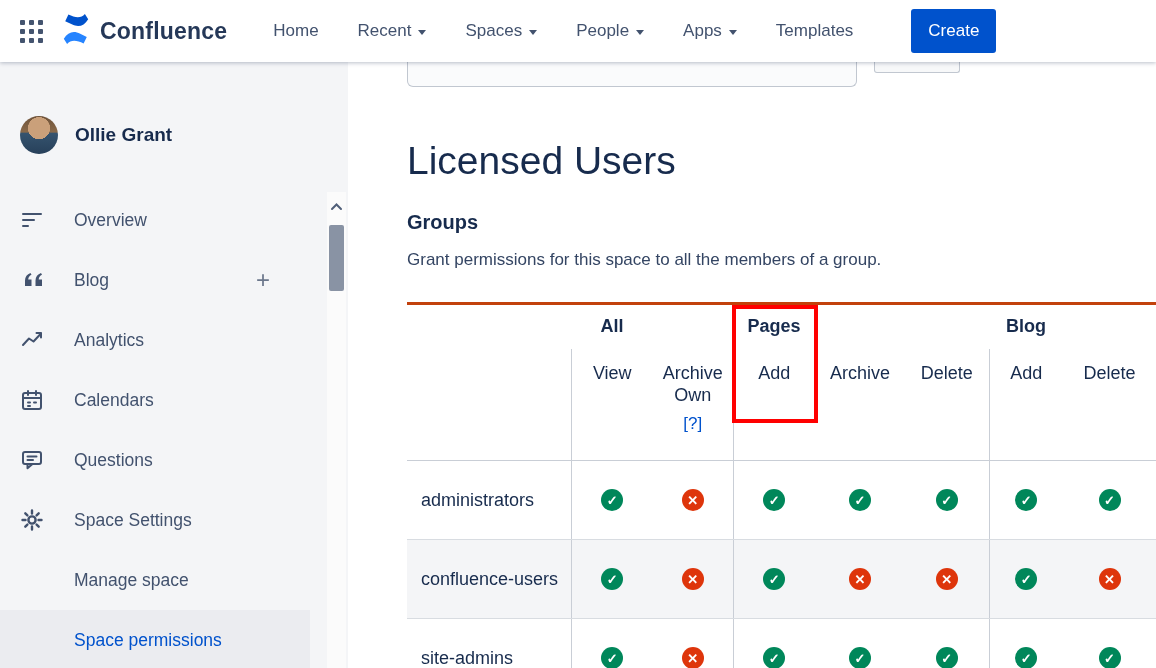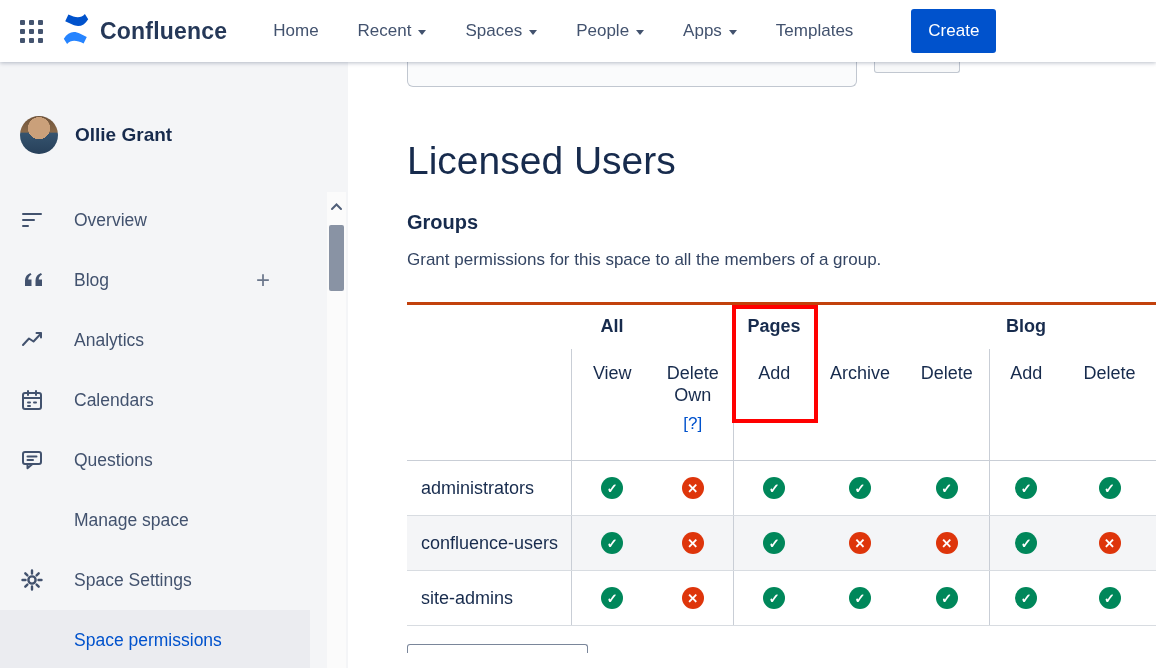--- a/index.html
+++ b/index.html
@@ -280,7 +280,7 @@
             <th class="group-start">
               <div class="col-label">View</div>
             </th>
-            <th><div class="col-label">Delete Own</div><a href="#" class="help-link">[?]</a></th>
+            <th><div class="col-label">Archive Own</div><a href="#" class="help-link">[?]</a></th>
             <th class="group-start">
               <div class="col-label">Add</div>
             </th>

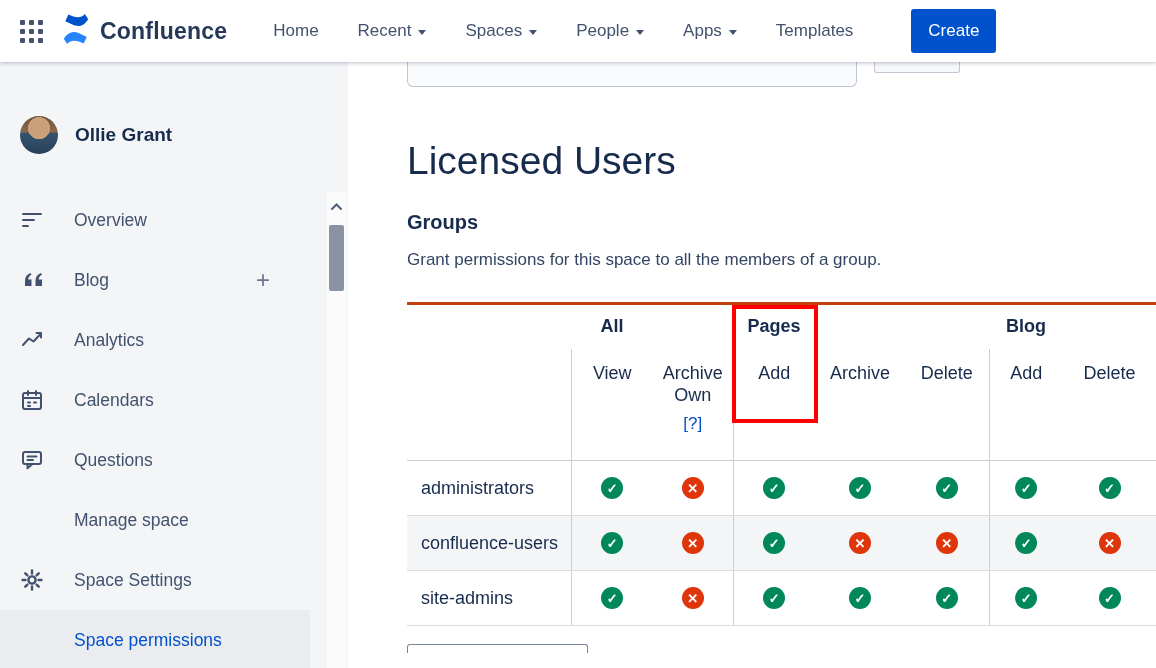--- a/index.html
+++ b/index.html
@@ -91,7 +91,7 @@
   .cols-row th { font-weight: 400; height: 112px; vertical-align: top; padding-top: 13px; text-align:center; border-bottom:1px solid #C9CED6; }
   .cols-row th .col-label { line-height: 22px; }
   .help-link { color: var(--brand); text-decoration: none; display:inline-block; margin-top: 8px; font-size: 17px; }
-  .perm-table tbody td { padding: 16px 4px; text-align:center; vertical-align:top; border-bottom:1px solid #D8DCE1; }
+  .perm-table tbody td { padding: 28px 4px; text-align:center; vertical-align:top; border-bottom:1px solid #D8DCE1; }
   .perm-table td.name-col { text-align:left; padding-left: 14px; font-size: 18px; color:#172B4D; line-height:22px; }
   .perm-table tbody tr:nth-child(even) { background:#F4F5F7; }
   .group-start { border-left: 1px solid #C9CED6; }

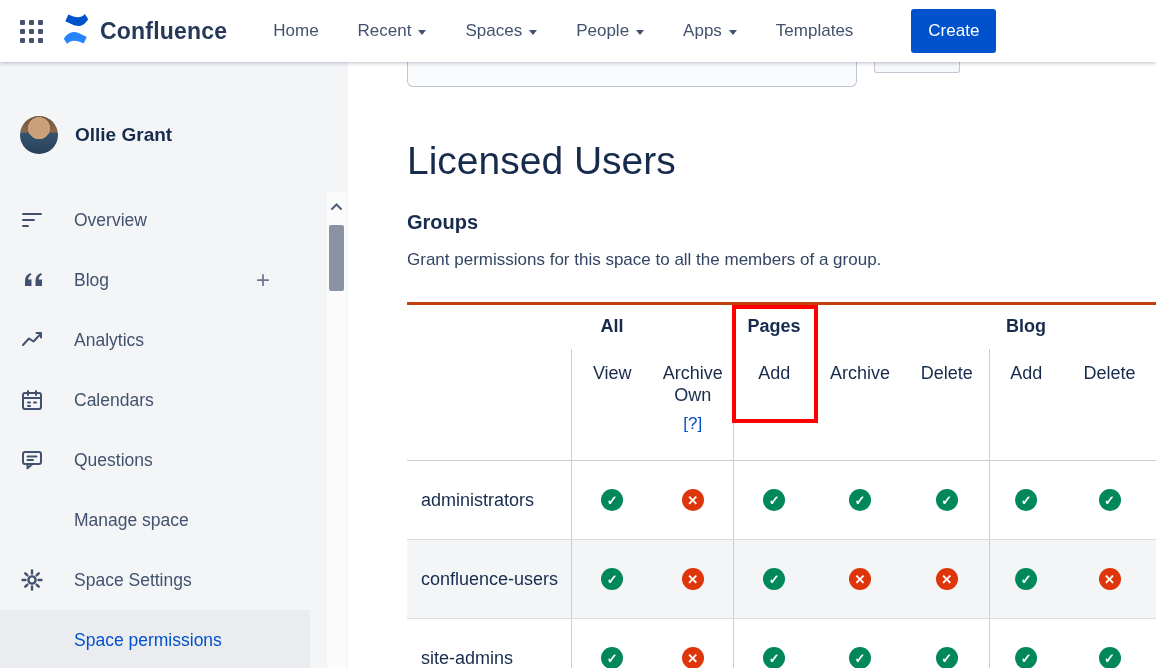--- a/index.html
+++ b/index.html
@@ -216,10 +216,6 @@
           <span>Questions</span>
         </div>
         <div class="side-item">
-          <span class="side-icon"></span>
-          <span>Manage space</span>
-        </div>
-        <div class="side-item">
           <span class="side-icon">
             <svg width="24" height="24" viewBox="0 0 24 24">
               <g fill="none" stroke="#42526E" stroke-width="2.4" stroke-linecap="round">
@@ -229,6 +225,10 @@
             </svg>
           </span>
           <span>Space Settings</span>
+        </div>
+        <div class="side-item">
+          <span class="side-icon"></span>
+          <span>Manage space</span>
         </div>
         <div class="side-item selected">
           <span class="side-icon"></span>

